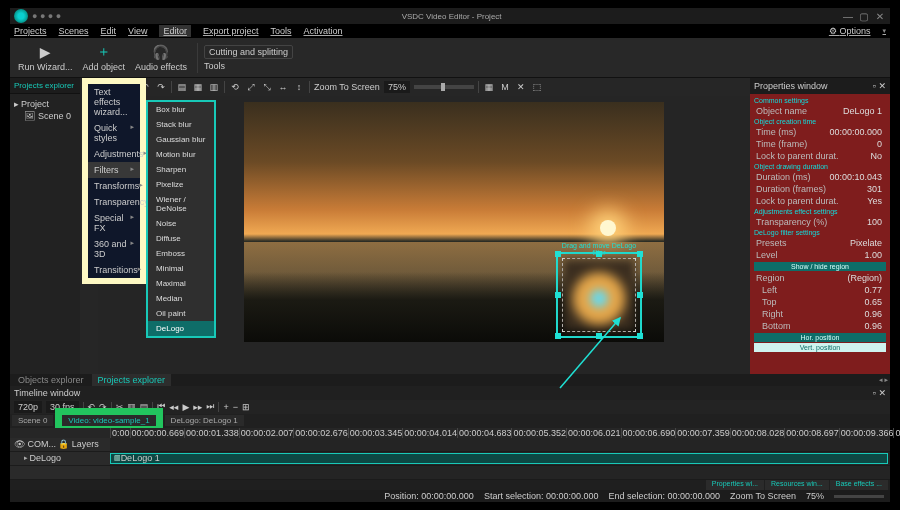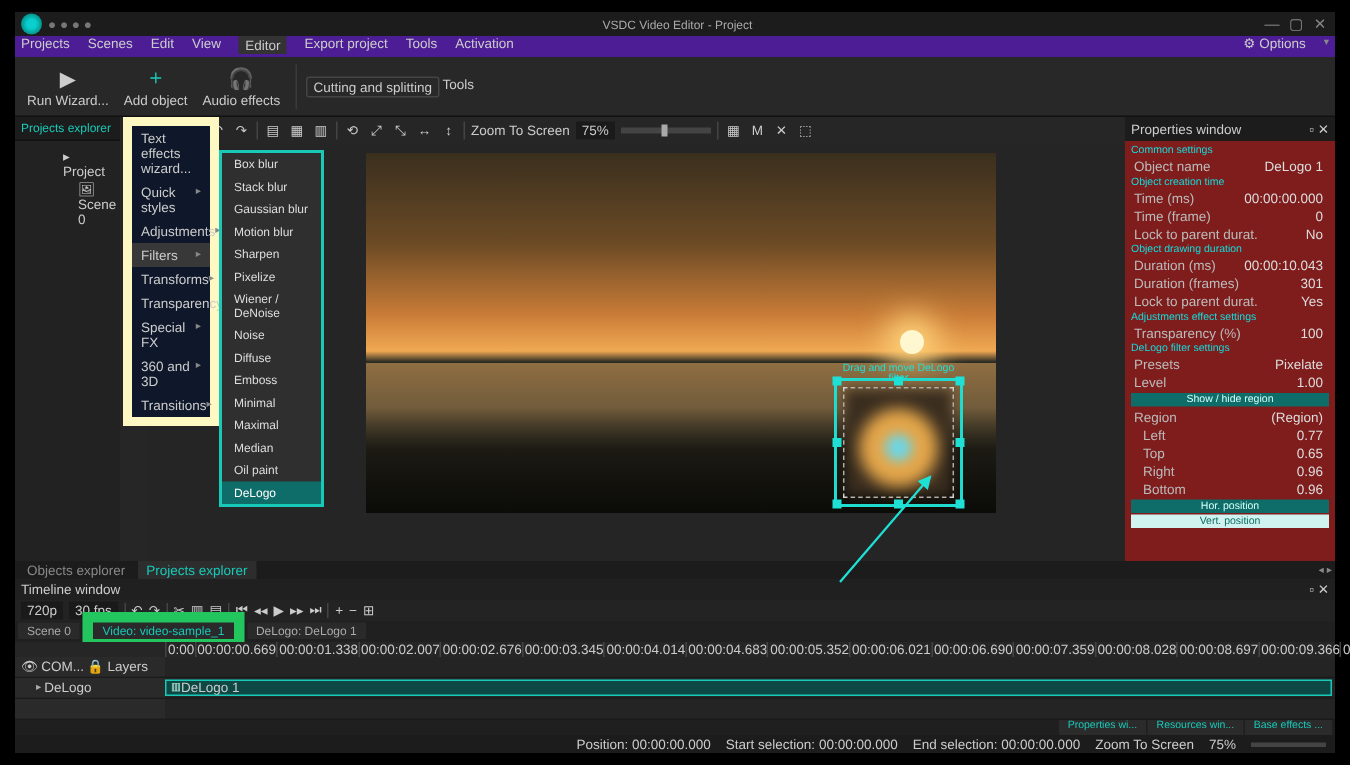--- a/index.html
+++ b/index.html
@@ -9,7 +9,7 @@
 .titlebar .logo { width:14px; height:14px; border-radius:50%; background:radial-gradient(circle,#0acfcf 30%,#065 100%); }
 .titlebar .title { flex:1; text-align:center; font-size:8px; color:#aaa; }
 .titlebar .winbtn { width:12px; text-align:center; color:#888; font-size:10px; }
-.menubar { height:14px; background:#4c1d95; display:flex; align-items:flex-start; padding:0 4px; gap:12px; font-size:8px; color:#aaa; }
+.menubar { height:14px; background:#000000; display:flex; align-items:center; padding:0 4px; gap:12px; font-size:8px; color:#aaa;text-decoration:underline; }
 .menubar .item.active { background:#333; padding:1px 4px; }
 .menubar .spacer { flex:1; }
 .ribbon { height:40px; background:#282828; display:flex; align-items:center; padding:2px 4px; gap:2px; border-bottom:1px solid #111; }

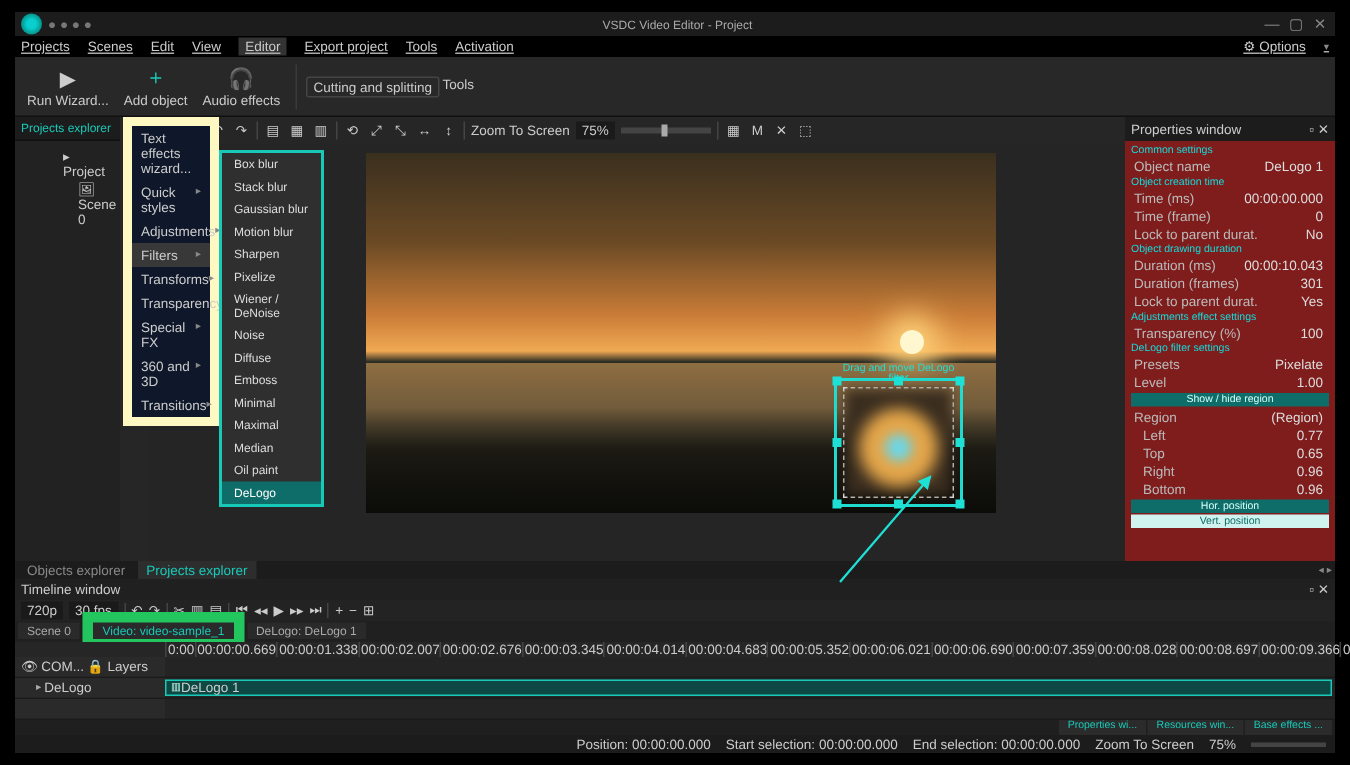--- a/index.html
+++ b/index.html
@@ -123,7 +123,7 @@
         <span>Audio effects</span>
       </div>
     <div style="width:1px;height:30px;background:#3a3a3a;margin:0 4px"></div>
-    <div style="font-size:7px;color:#888;display:flex;flex-direction:row;gap:2px">
+    <div style="font-size:7px;color:#888;display:flex;flex-direction:column;gap:2px">
       <span style="border:1px solid #444;padding:1px 4px;border-radius:2px">Cutting and splitting</span>
       <span>Tools</span>
     </div>

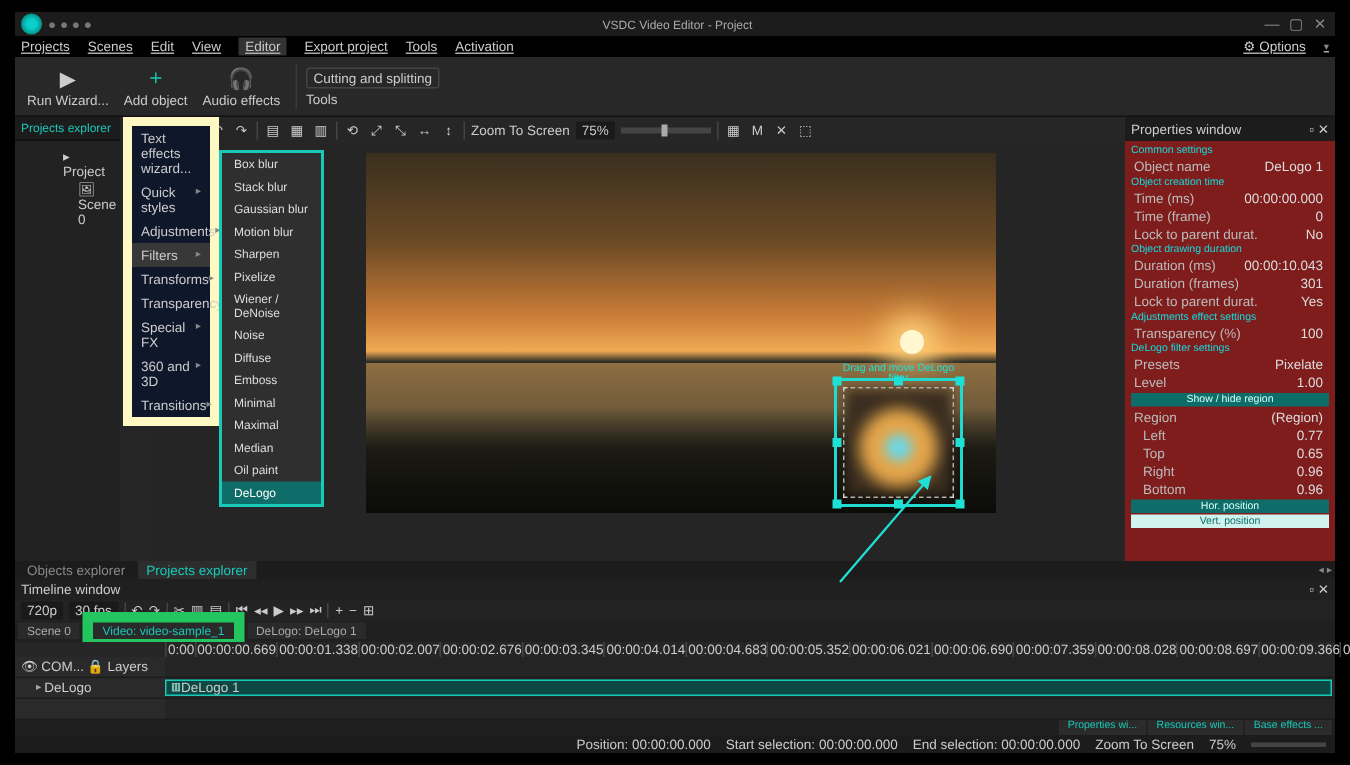--- a/index.html
+++ b/index.html
@@ -21,7 +21,7 @@
 .workrow { flex:1; display:flex; min-height:0; position:relative; }
 .leftcol { width:70px; background:#222; display:flex; flex-direction:column; }
 .leftcol .hdr { font-size:8px; color:#18c9b8; padding:3px 4px; background:#1c1c1c; border-bottom:1px solid #111; }
-.leftcol .tree { padding:4px; font-size:8px; color:#bbb;margin-left:28px; }
+.leftcol .tree { padding:4px; font-size:8px; color:#bbb; }
 .leftcol .tree .row { padding:1px 0; }
 .iconstrip { width:18px; background:#262626; display:flex; flex-direction:column; align-items:center; padding-top:4px; gap:6px; color:#777; font-size:10px; }
 .centerviewwrap { flex:1; display:flex; flex-direction:column; background:#252525; }

